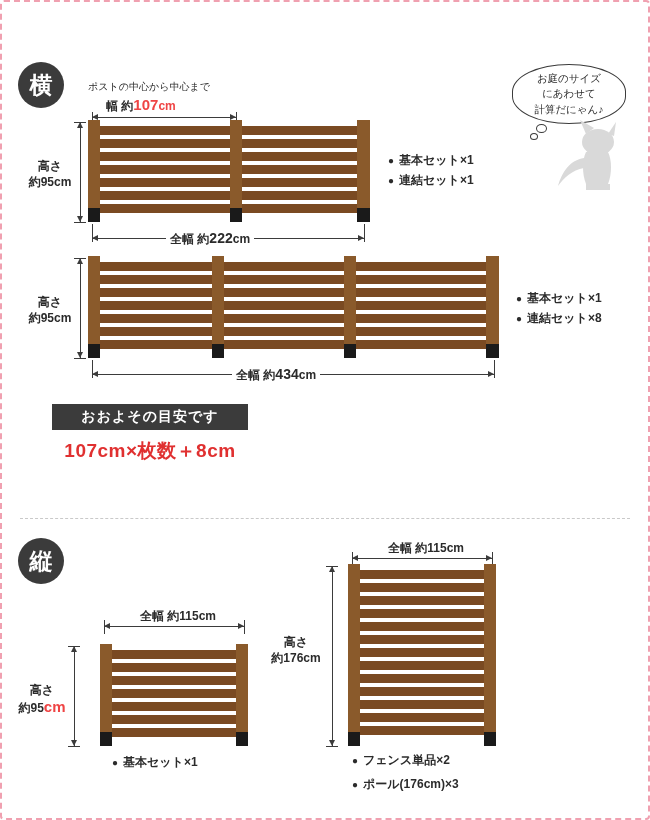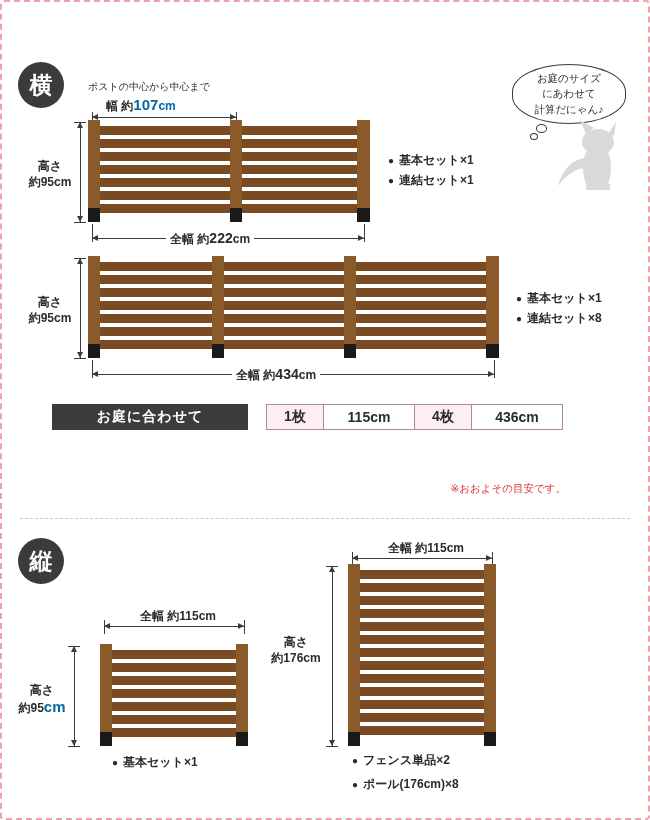--- a/index.html
+++ b/index.html
@@ -43,7 +43,7 @@
   .t{position:absolute;white-space:nowrap;}
   .small{font-size:10px;text-align:center;}
   .lbl{font-size:12px;font-weight:bold;}
-  .red{color:#0369a1;}
+  .red{color:#ef4444;}
 
   
   .fence{position:absolute;}

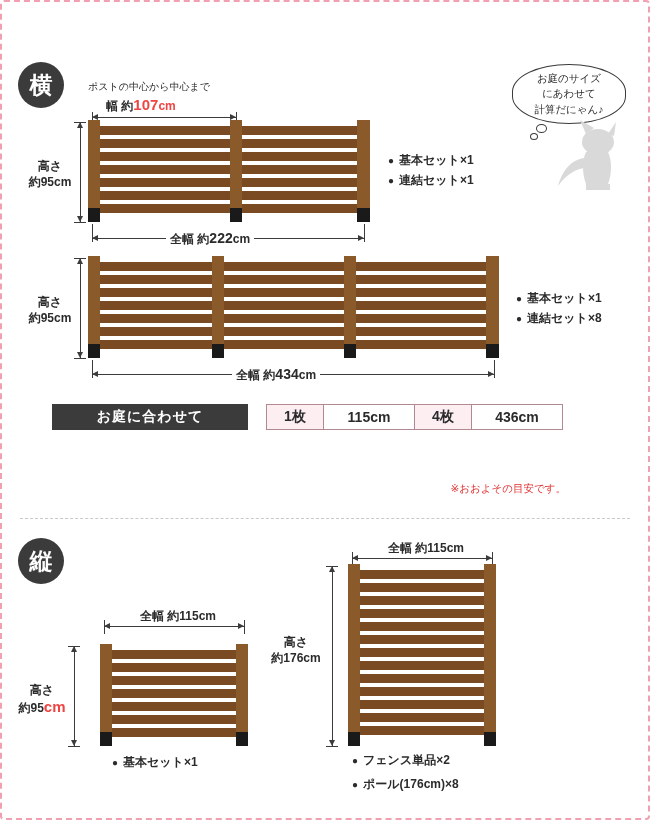--- a/index.html
+++ b/index.html
@@ -279,7 +279,7 @@
   <div class="bullet" style="left:516px;top:290px;">基本セット×1</div>
   <div class="bullet" style="left:516px;top:310px;">連結セット×8</div>
 
-  <div class="calcband">お庭に合わせて</div>
+  <div class="calcband">おおよその目安です</div>
 
   <table class="sizes">
     <tbody>

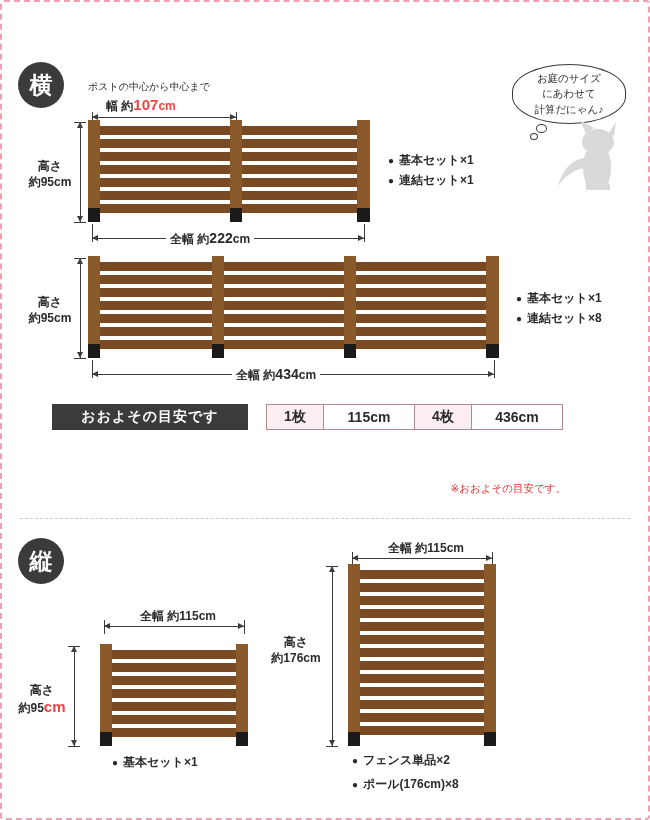--- a/index.html
+++ b/index.html
@@ -283,12 +283,6 @@
 
   <table class="sizes">
     <tbody>
-        <tr>
-      <td class="k">1枚</td>
-      <td class="v">115cm</td>
-      <td class="k">4枚</td>
-      <td class="v">436cm</td>
-    </tr>
   </tbody>
     </table>
   <div class="tablenote">※おおよその目安です。</div>

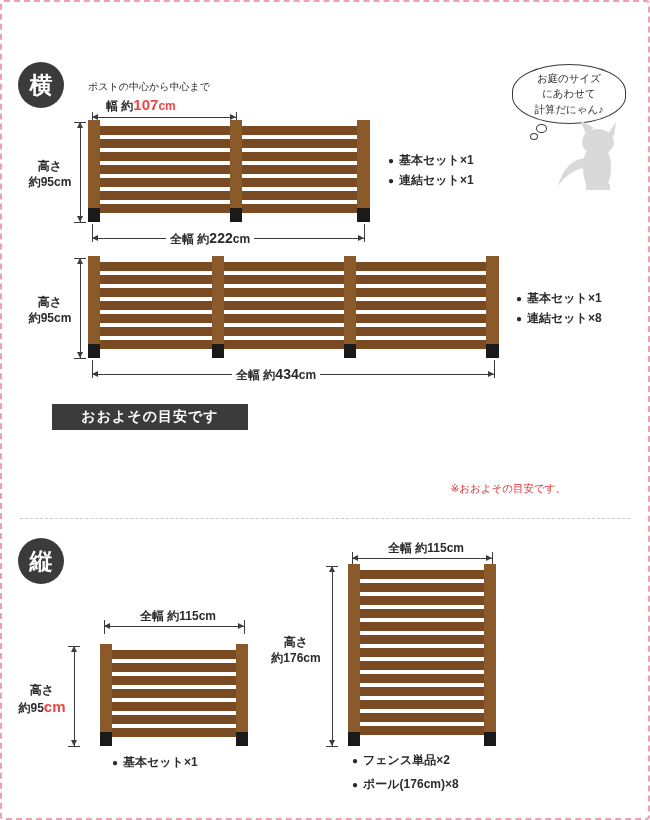--- a/index.html
+++ b/index.html
@@ -280,6 +280,7 @@
   <div class="bullet" style="left:516px;top:310px;">連結セット×8</div>
 
   <div class="calcband">おおよその目安です</div>
+  <div class="calcformula">107cm×枚数＋8cm</div>
 
   <table class="sizes">
     <tbody>

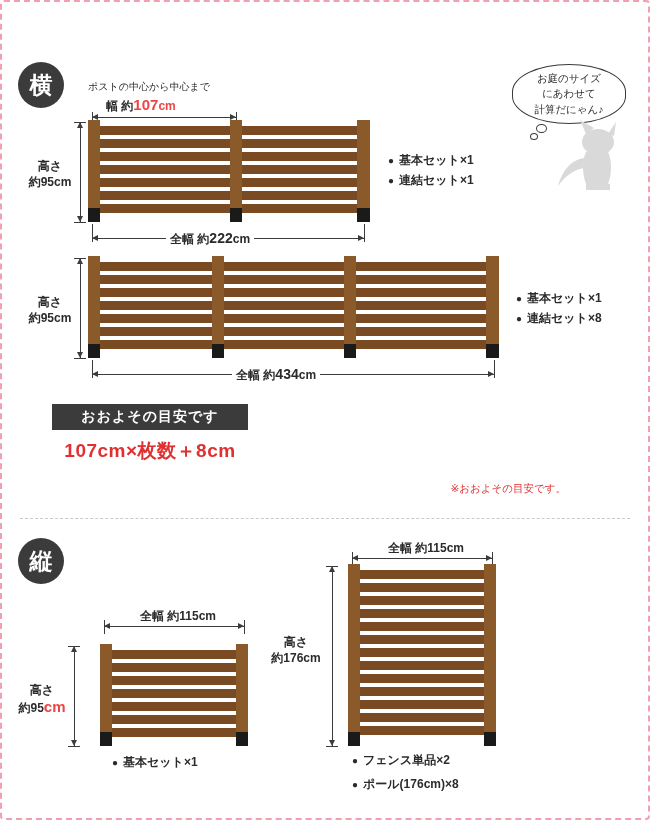--- a/index.html
+++ b/index.html
@@ -286,7 +286,6 @@
     <tbody>
   </tbody>
     </table>
-  <div class="tablenote">※おおよその目安です。</div>
 
   <div class="divider"></div>
 

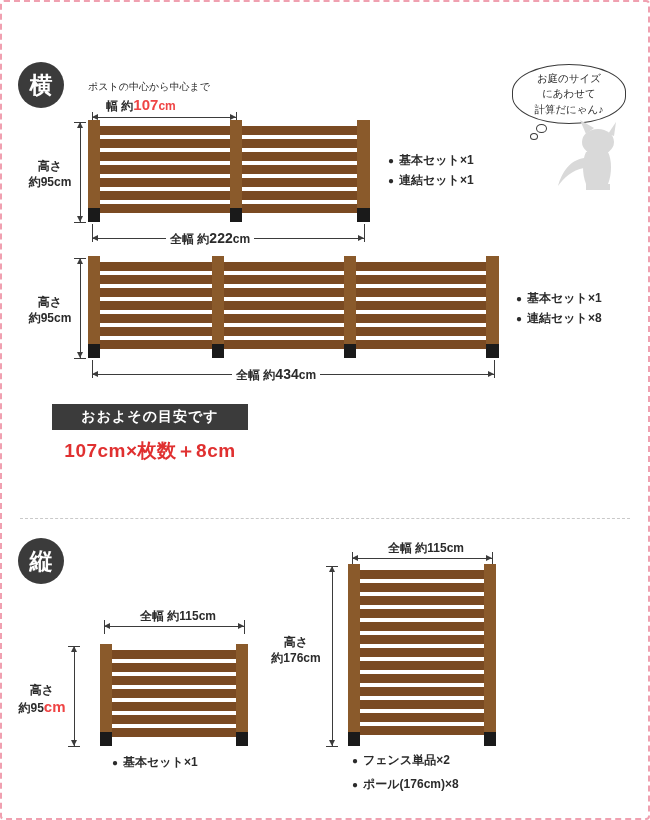--- a/index.html
+++ b/index.html
@@ -362,7 +362,7 @@
   </div>
 
   <div class="bullet" style="left:352px;top:752px;">フェンス単品×2</div>
-  <div class="bullet" style="left:352px;top:776px;">ポール(176cm)×8</div>
+  <div class="bullet" style="left:352px;top:776px;">ポール(176cm)×3</div>
 
 </div>
 

